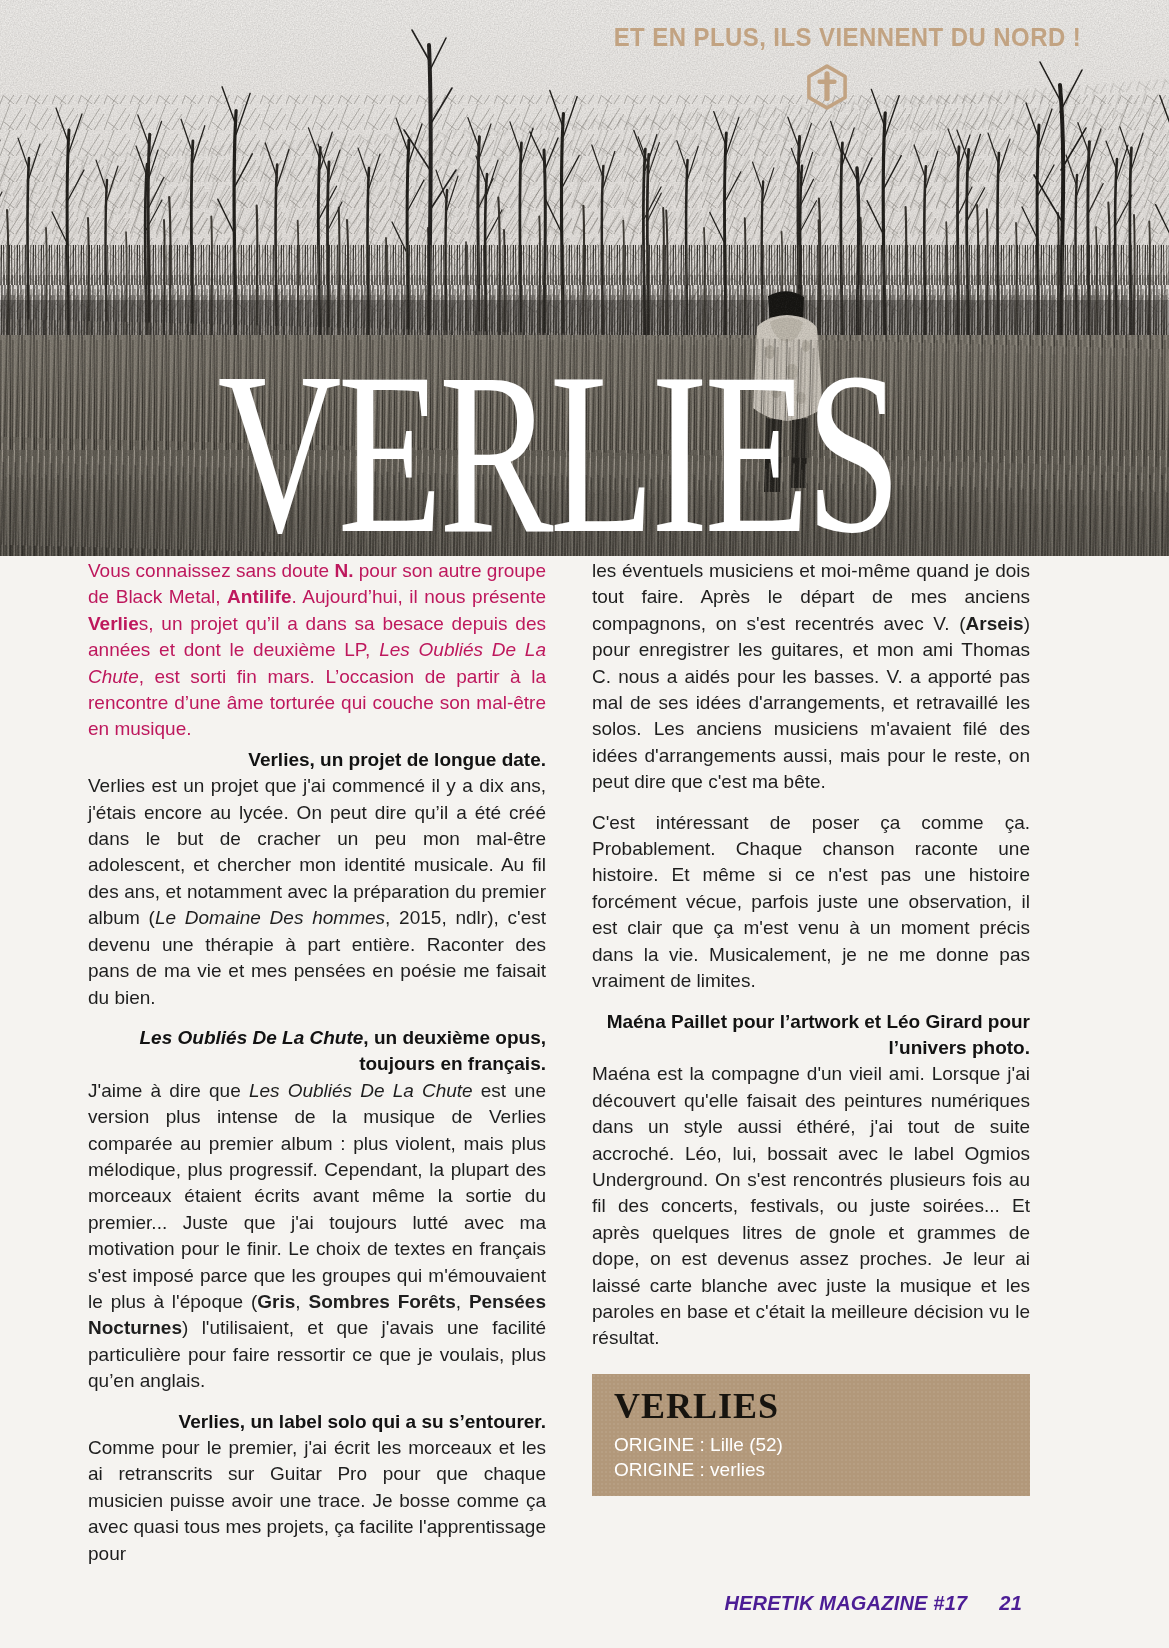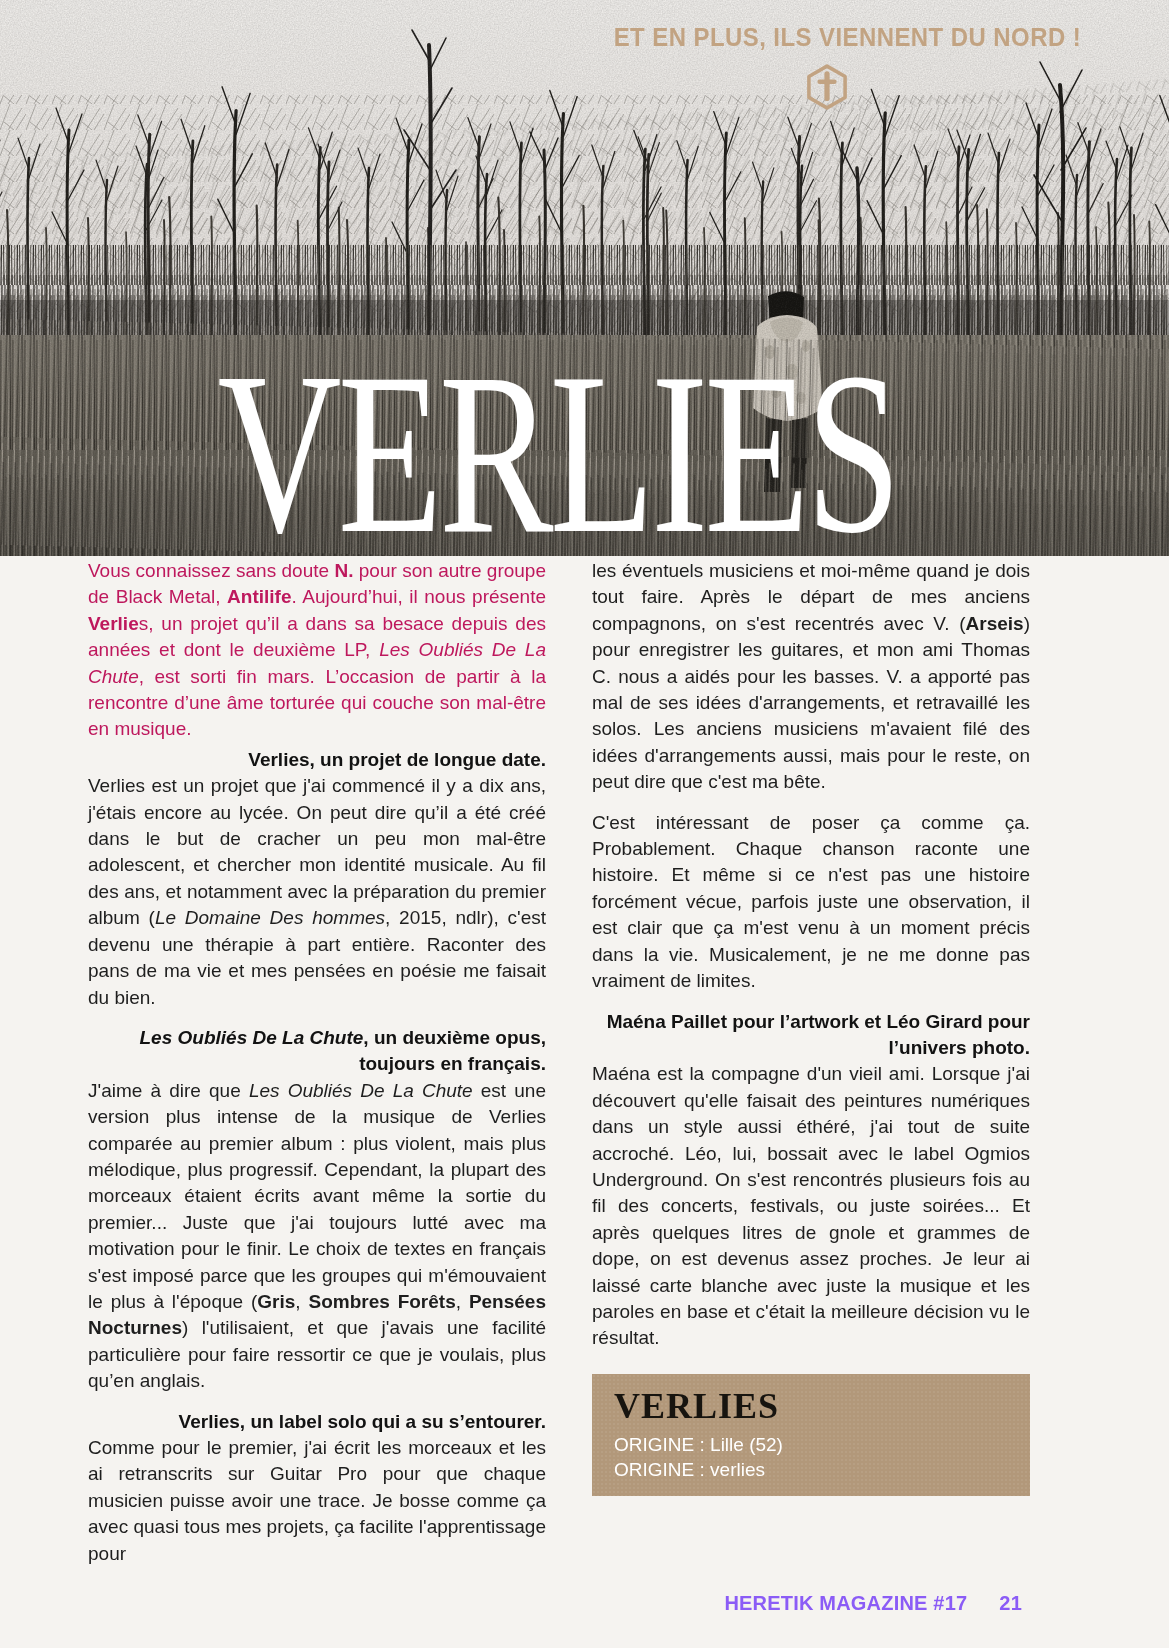--- a/index.html
+++ b/index.html
@@ -69,7 +69,7 @@
   
   .footer{
     position:absolute;top:1592px;right:147px;
-    font-size:20px;font-weight:700;color:#8b5cf6;letter-spacing:.2px;
+    font-size:20px;font-weight:700;color:#4c1d95;letter-spacing:.2px;font-style:italic;
   }
   .footer .pageno{margin-left:32px;}
 </style>

